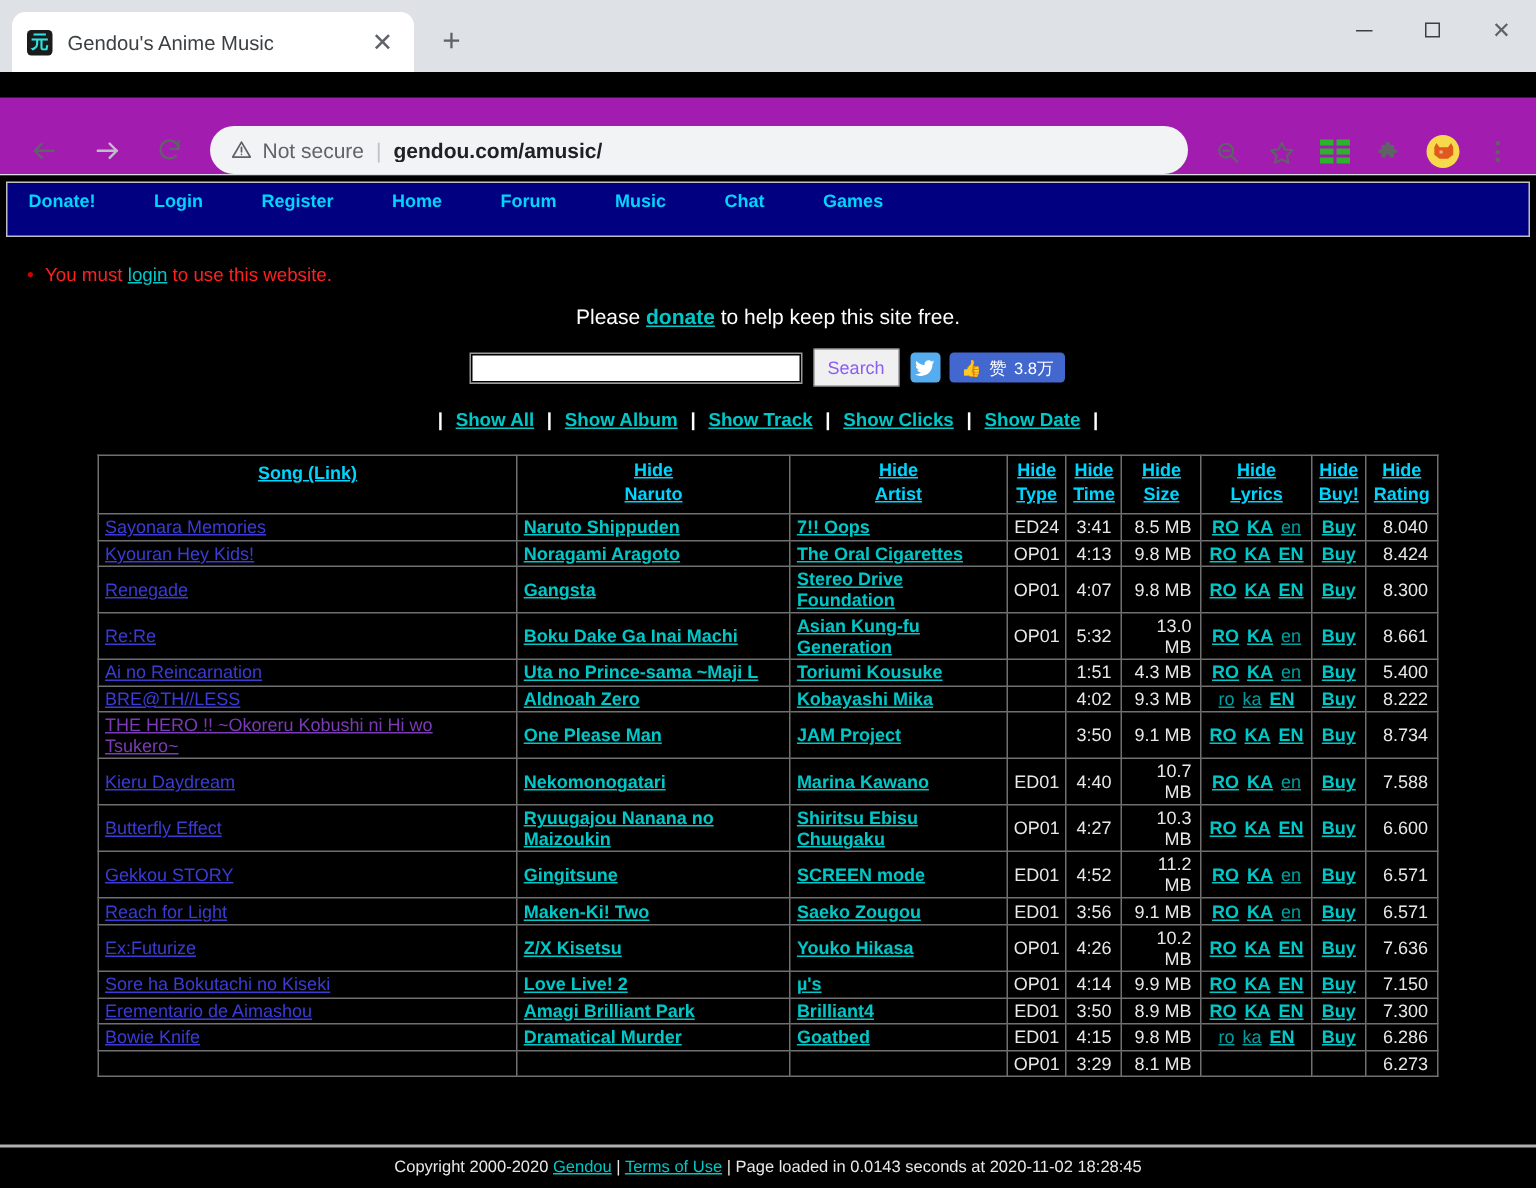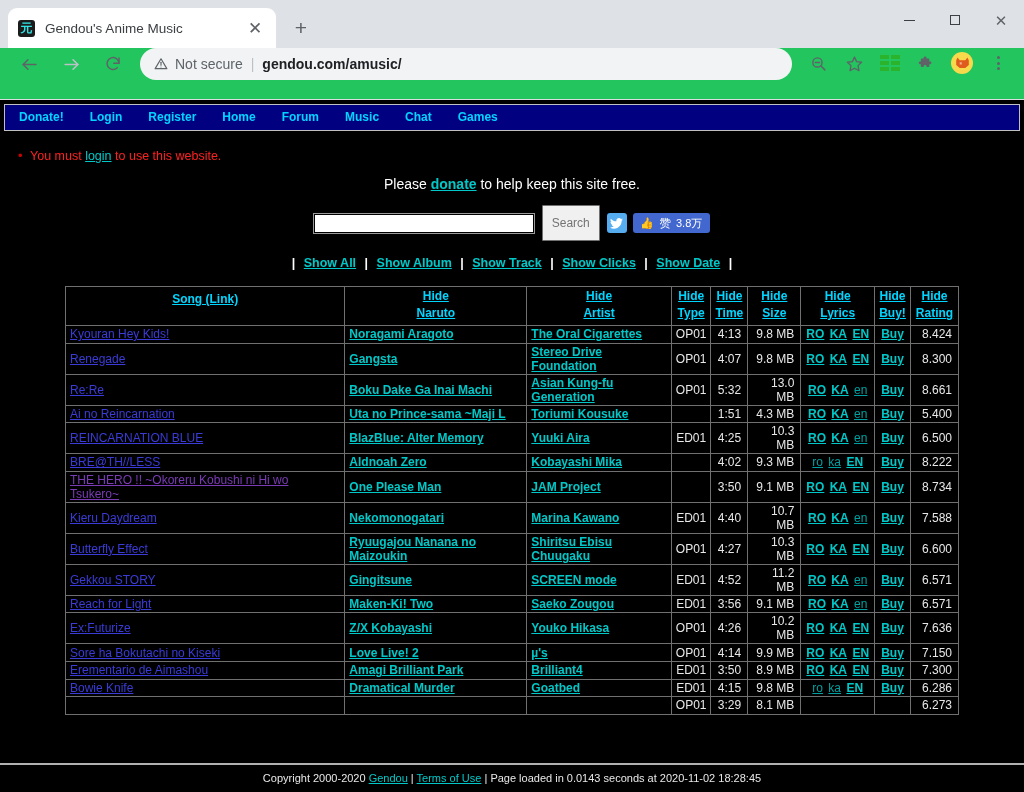--- a/index.html
+++ b/index.html
@@ -50,8 +50,8 @@
   .wc .xx { font-size: 15px; line-height: 1; color:#5f6368; }
 
   .toolbar {
-    height: 52px; background: #22c55e; display: flex; align-items: flex-start; padding: 0 8px;
-    flex: 0 0 52px; border-bottom: 1px solid #dadce0;
+    height: 52px; background: #a21caf; display: flex; align-items: flex-end; padding: 0 8px;
+    flex: 0 0 52px; border-bottom: 1px solid #dadce0; margin-top: 17px;
   }
   .navbtn {
     width: 32px; height: 32px; margin: 0 5px; display:flex; align-items:center; justify-content:center;

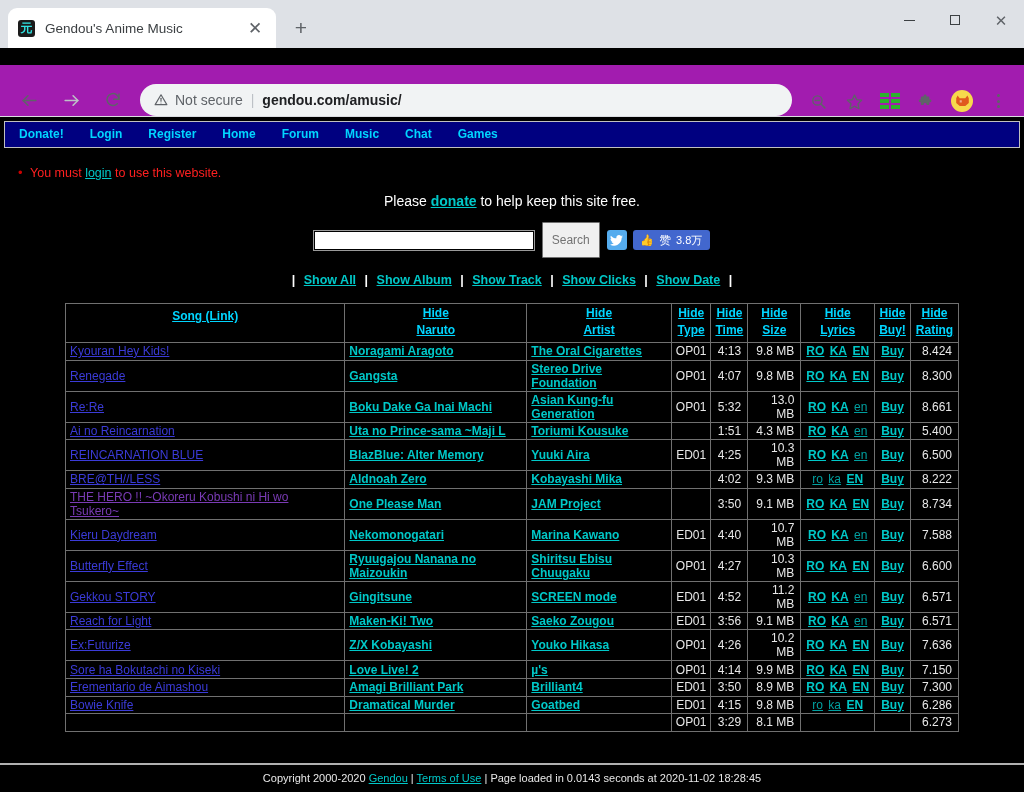--- a/index.html
+++ b/index.html
@@ -88,7 +88,7 @@
   }
   .navbar {
     margin: 4px 4px 0 4px; background: #000080; border: 1px solid #c0c0c0;
-    padding: 5px 8px 6px 8px; display: flex; gap: 0;
+    padding: 5px 8px 16px 8px; display: flex; gap: 13px;
   }
   .navbar a {
     color: #00d5ff; font-size: 12px; font-weight: bold; text-decoration: none;

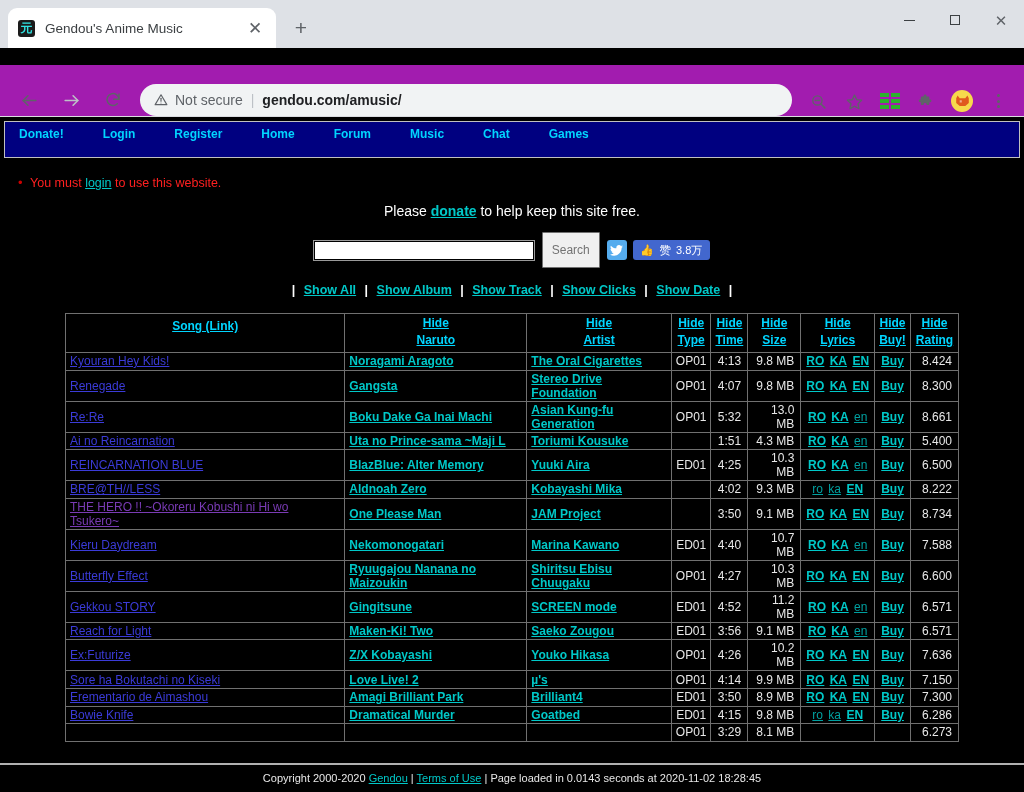--- a/index.html
+++ b/index.html
@@ -122,8 +122,8 @@
     font-family: "Liberation Sans", sans-serif;
   }
   .searchbtn {
-    margin-left: 8px; height: 36px; background: #f0f0f0; border: 1px solid #707070;
-    font-size: 12px; padding: 0 9px; color: #737373; font-family: "Liberation Sans", sans-serif;
+    margin-left: 8px; height: 26px; background: #f0f0f0; border: 1px solid #707070;
+    font-size: 12px; padding: 0 9px; color: #8b5cf6; font-family: "Liberation Sans", sans-serif;
     border-radius: 1px;
   }
   .twitter-btn {

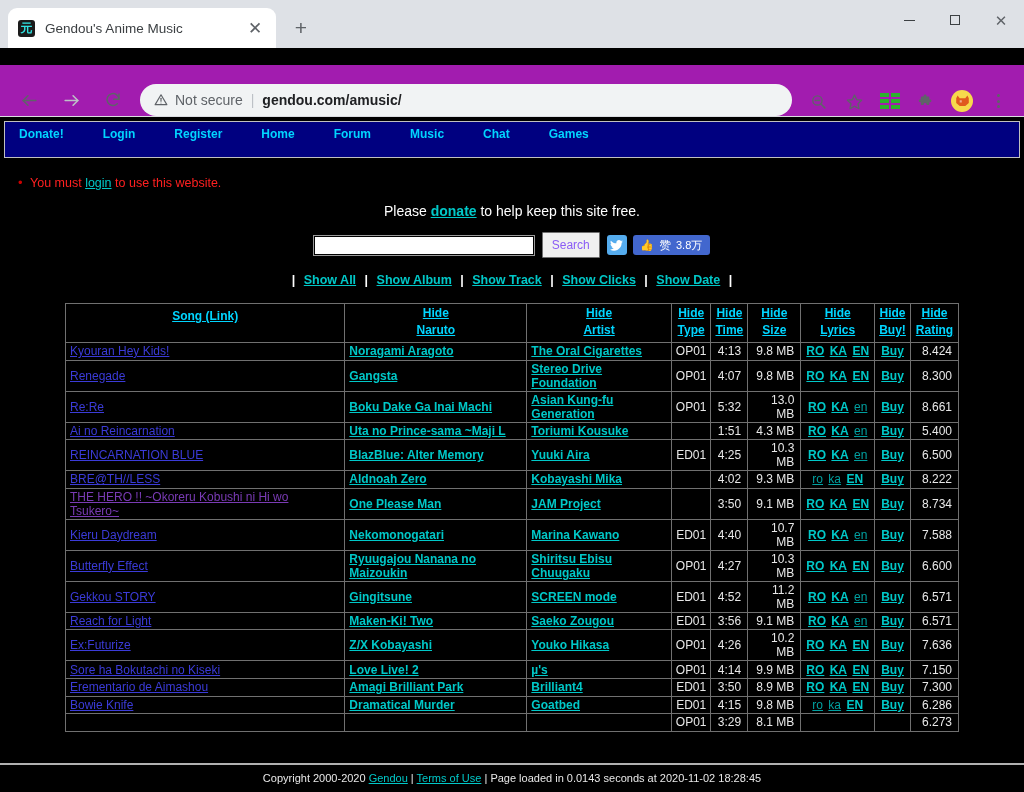--- a/index.html
+++ b/index.html
@@ -352,6 +352,17 @@
         </thead>
         <tbody id="results-body">
             <tr>
+              <td class="song"><a href="#">Sayonara Memories</a></td>
+              <td class="anime"><a href="#">Naruto Shippuden</a></td>
+              <td class="artist"><a href="#">7!! Oops</a></td>
+              <td class="type">ED24</td>
+              <td class="time">3:41</td>
+              <td class="size">8.5 MB</td>
+              <td class="lyrics"><a href="#">RO</a> <a href="#">KA</a> <a href="#" class="dim">en</a></td>
+              <td class="buy"><a href="#">Buy</a></td>
+              <td class="rating">8.040</td>
+            </tr>
+            <tr>
               <td class="song"><a href="#">Kyouran Hey Kids!</a></td>
               <td class="anime"><a href="#">Noragami Aragoto</a></td>
               <td class="artist"><a href="#">The Oral Cigarettes</a></td>

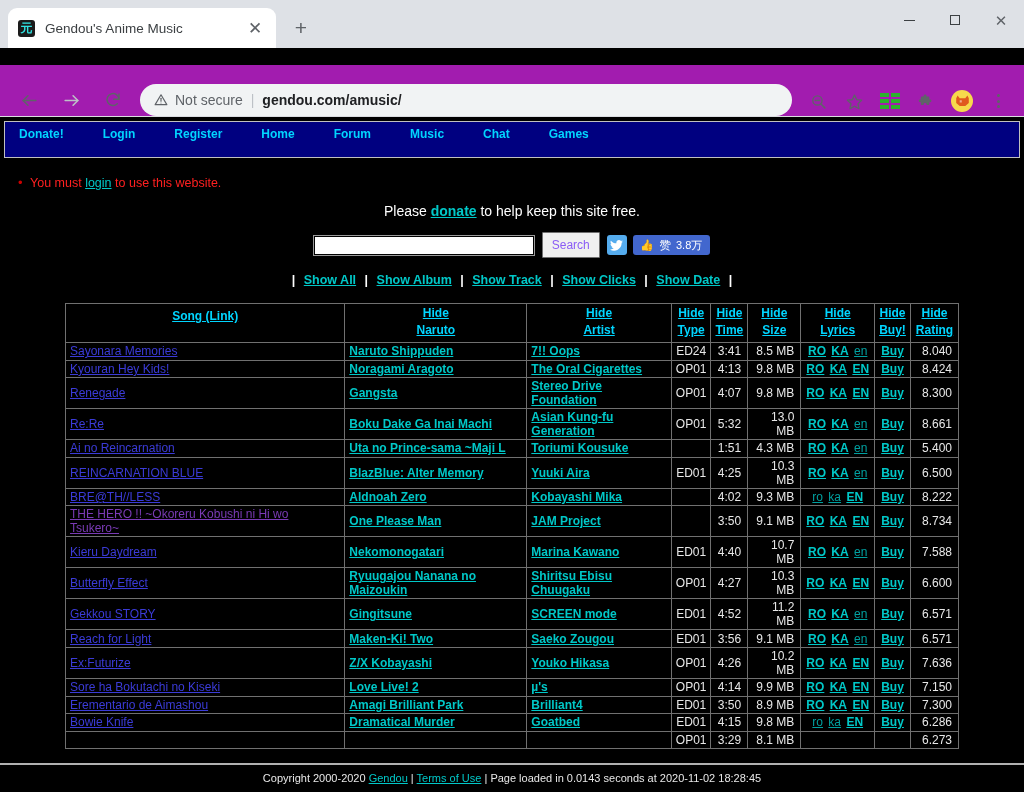--- a/index.html
+++ b/index.html
@@ -407,17 +407,6 @@
               <td class="rating">5.400</td>
             </tr>
             <tr>
-              <td class="song"><a href="#">REINCARNATION BLUE</a></td>
-              <td class="anime"><a href="#">BlazBlue: Alter Memory</a></td>
-              <td class="artist"><a href="#">Yuuki Aira</a></td>
-              <td class="type">ED01</td>
-              <td class="time">4:25</td>
-              <td class="size">10.3 MB</td>
-              <td class="lyrics"><a href="#">RO</a> <a href="#">KA</a> <a href="#" class="dim">en</a></td>
-              <td class="buy"><a href="#">Buy</a></td>
-              <td class="rating">6.500</td>
-            </tr>
-            <tr>
               <td class="song"><a href="#">BRE@TH//LESS</a></td>
               <td class="anime"><a href="#">Aldnoah Zero</a></td>
               <td class="artist"><a href="#">Kobayashi Mika</a></td>

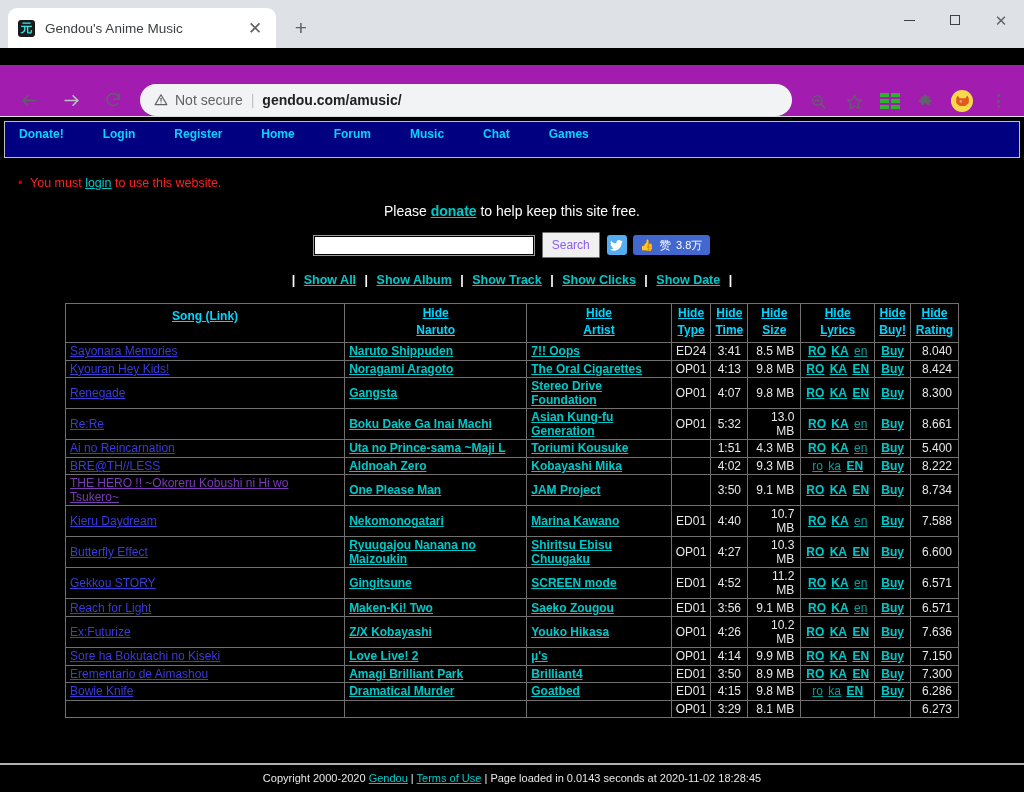--- a/index.html
+++ b/index.html
@@ -474,7 +474,7 @@
             </tr>
             <tr>
               <td class="song"><a href="#">Ex:Futurize</a></td>
-              <td class="anime"><a href="#">Z/X Kobayashi</a></td>
+              <td class="anime"><a href="#">Z/X Kisetsu</a></td>
               <td class="artist"><a href="#">Youko Hikasa</a></td>
               <td class="type">OP01</td>
               <td class="time">4:26</td>

